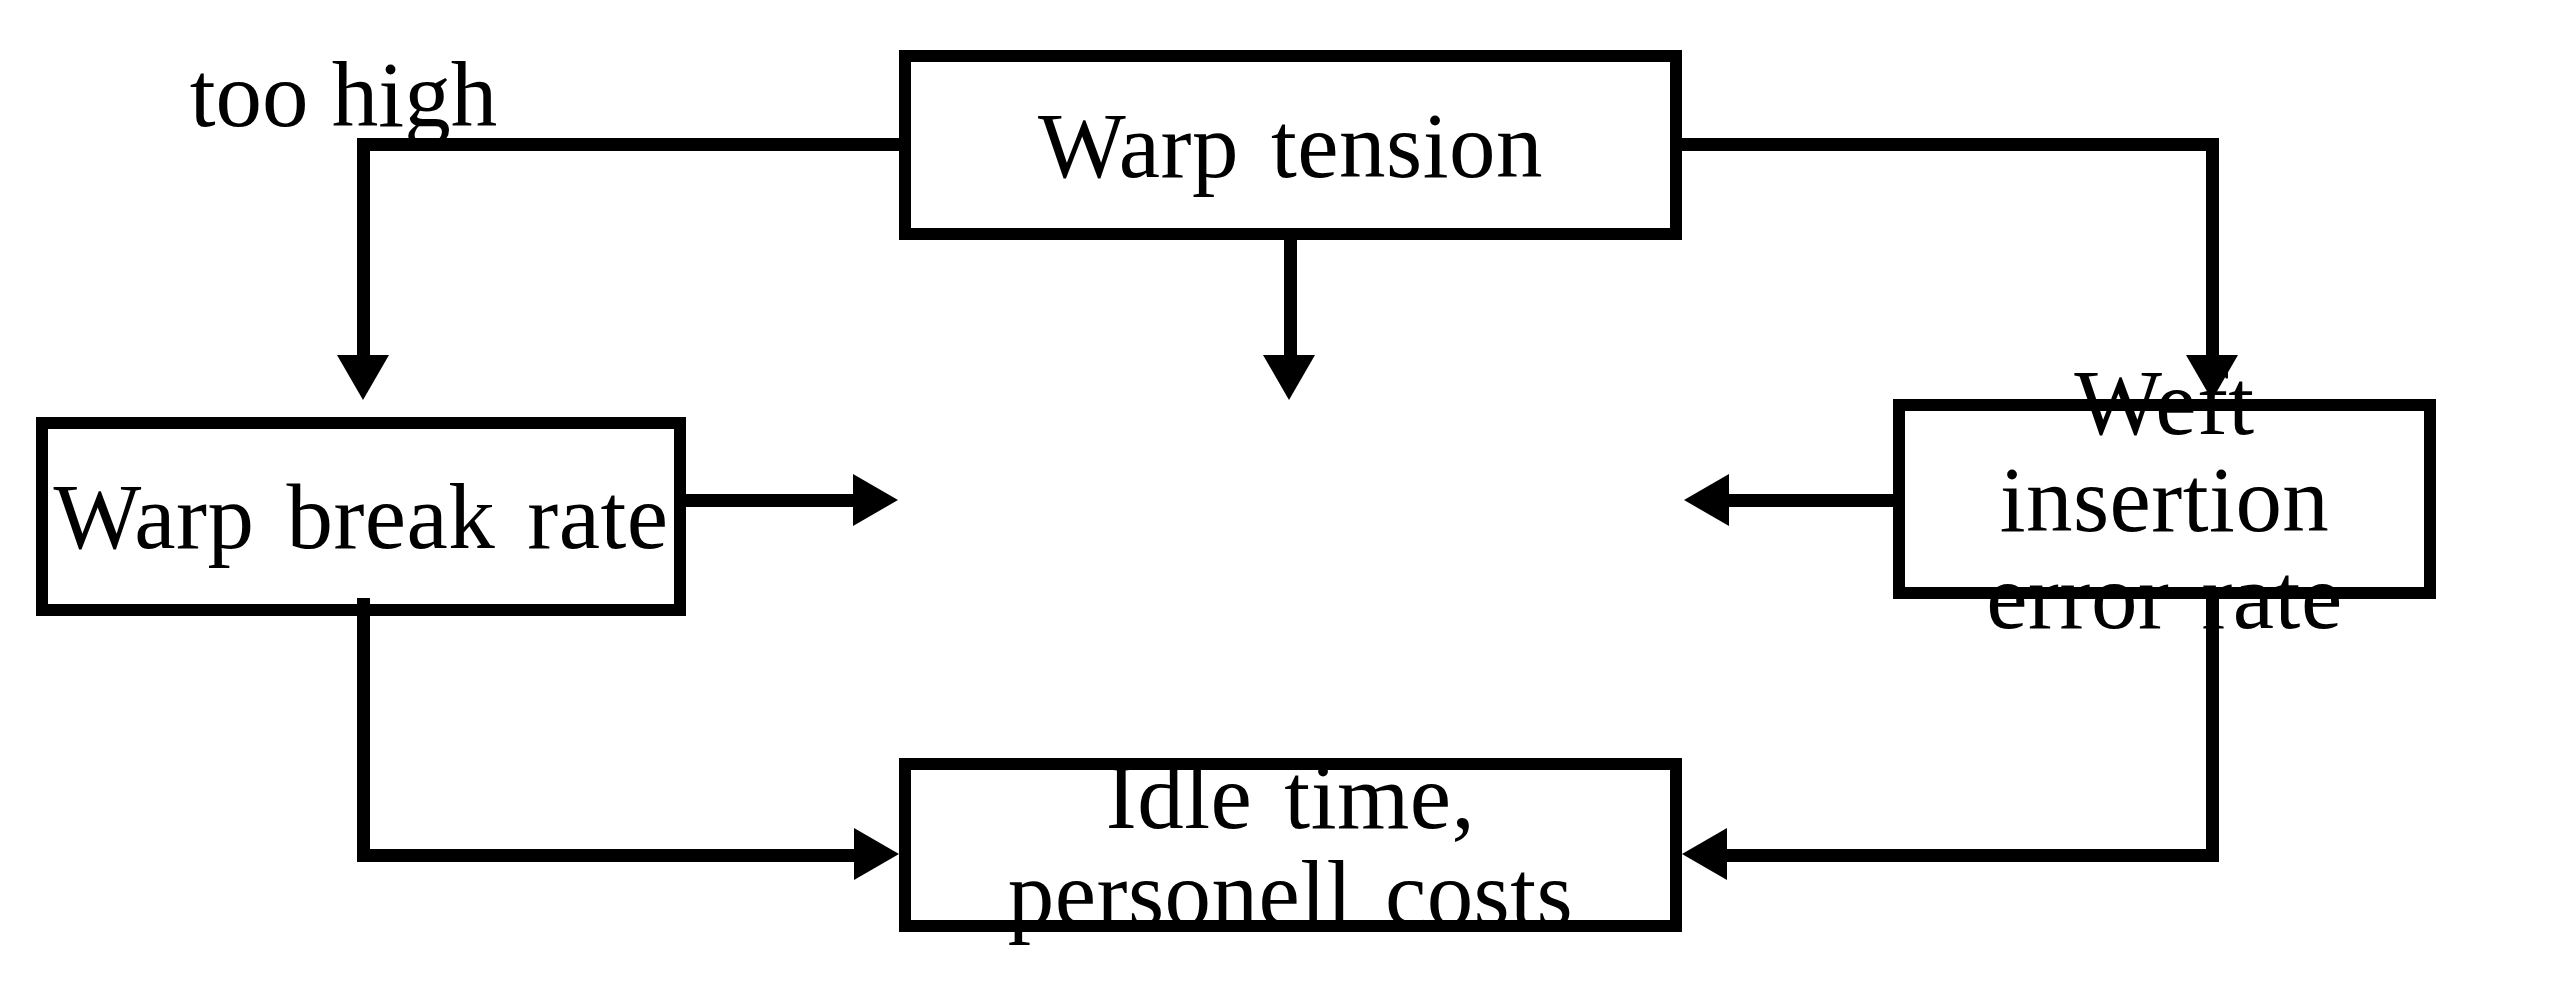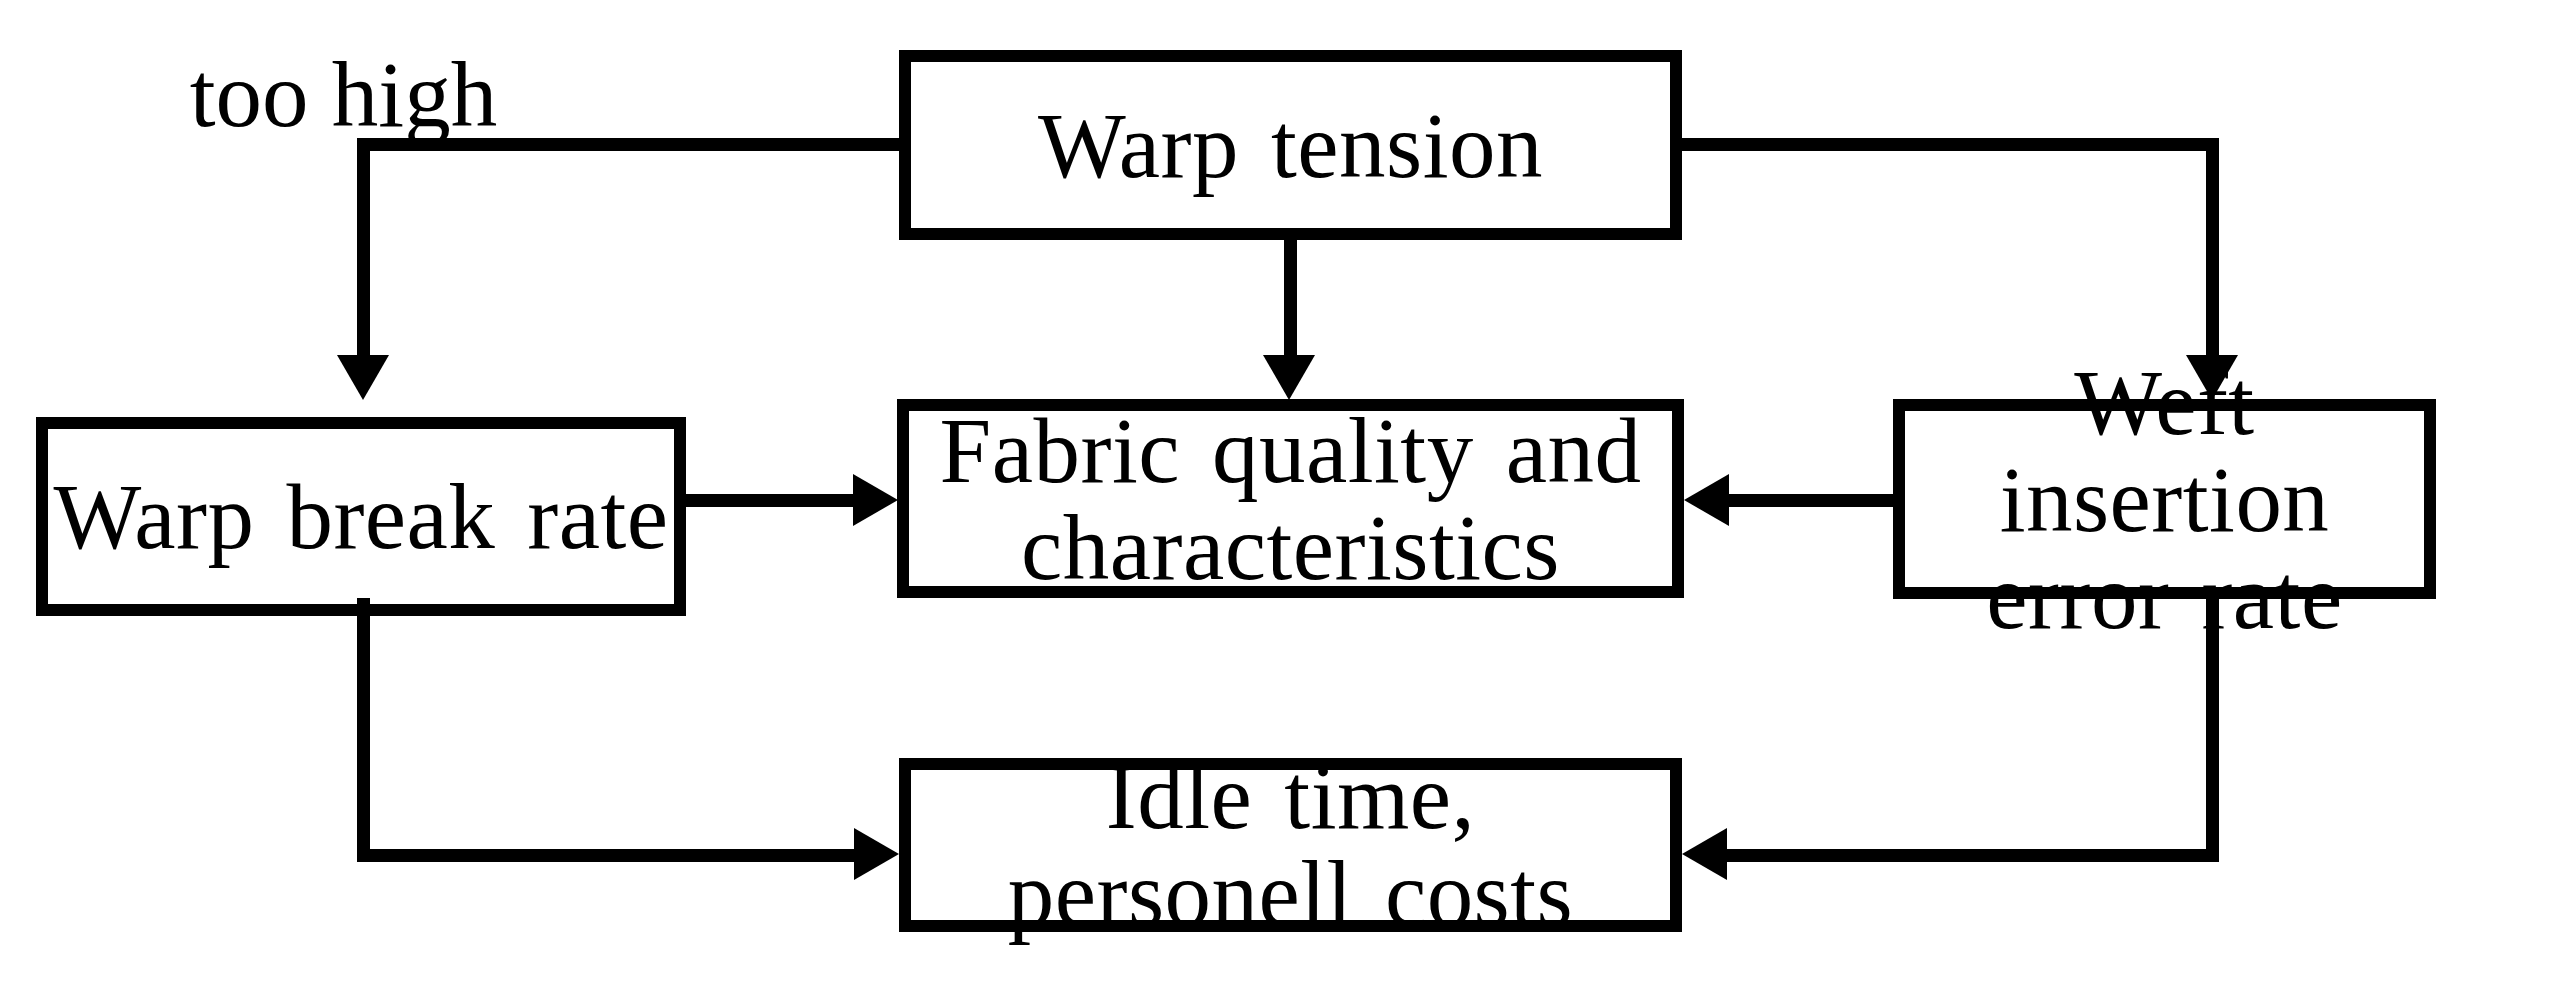--- a/index.html
+++ b/index.html
@@ -68,10 +68,6 @@
     <span class="node-label">Warp break rate</span>
   </div>
 
-  <div class="node" style="left:897px; top:399px; width:787px; height:199px;">
-    <span class="node-label">Fabric quality and
-characteristics</span>
-  </div>
 
   <div class="node" style="left:1893px; top:399px; width:543px; height:200px;">
     <span class="node-label">Weft insertion

